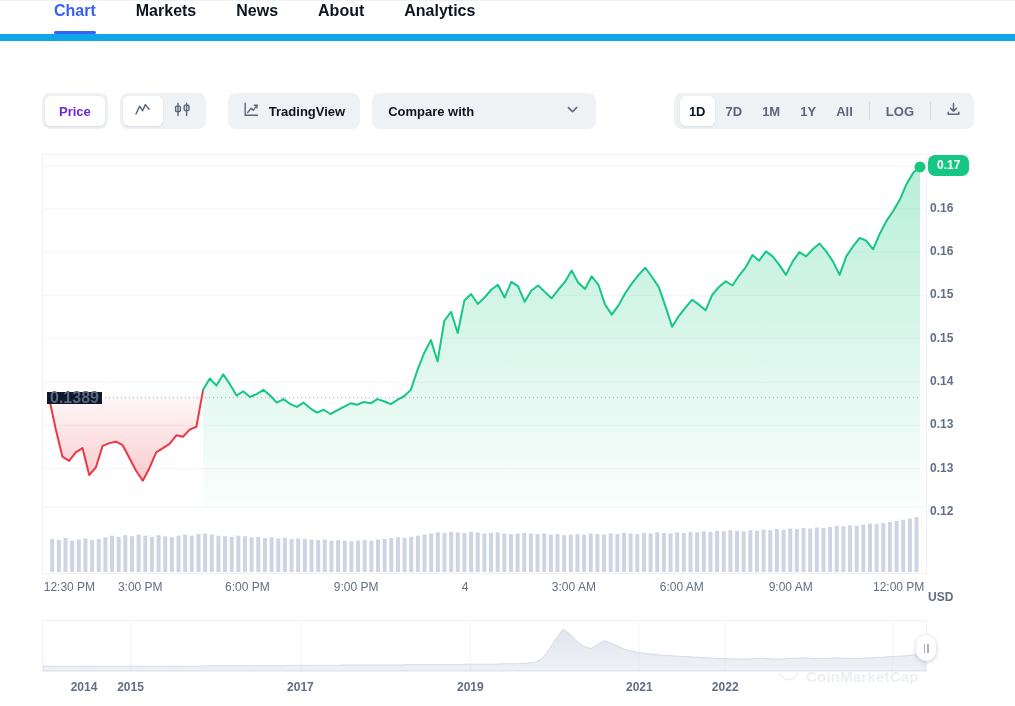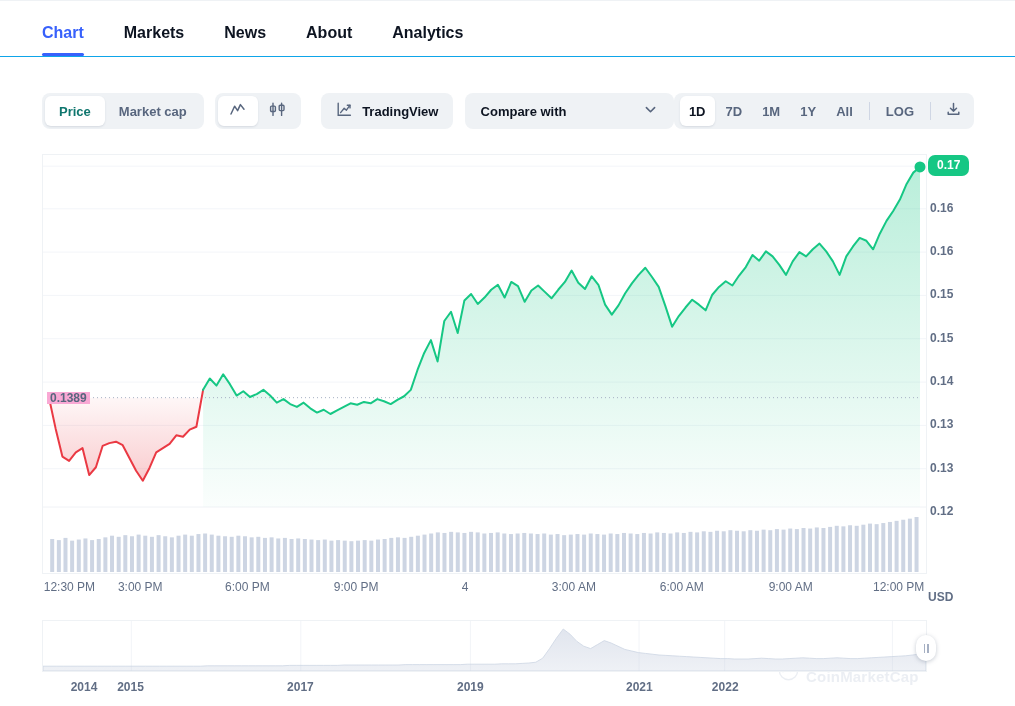--- a/index.html
+++ b/index.html
@@ -21,9 +21,9 @@
 
   
   .nav {
-    position: absolute; top: 1px; left: 0; width: 1015px; height: 56px;
-    border-bottom: 1px solid #0ea5e9;
-    display: flex; align-items: flex-end; padding-left: 42px; gap: 0;
+    position: absolute; top: 1px; left: 0; width: 1015px; height: 40px;
+    border-bottom: 7px solid #0ea5e9;
+    display: flex; align-items: flex-end; padding-left: 54px; gap: 0;
   }
   .nav-tab {
     position: relative;

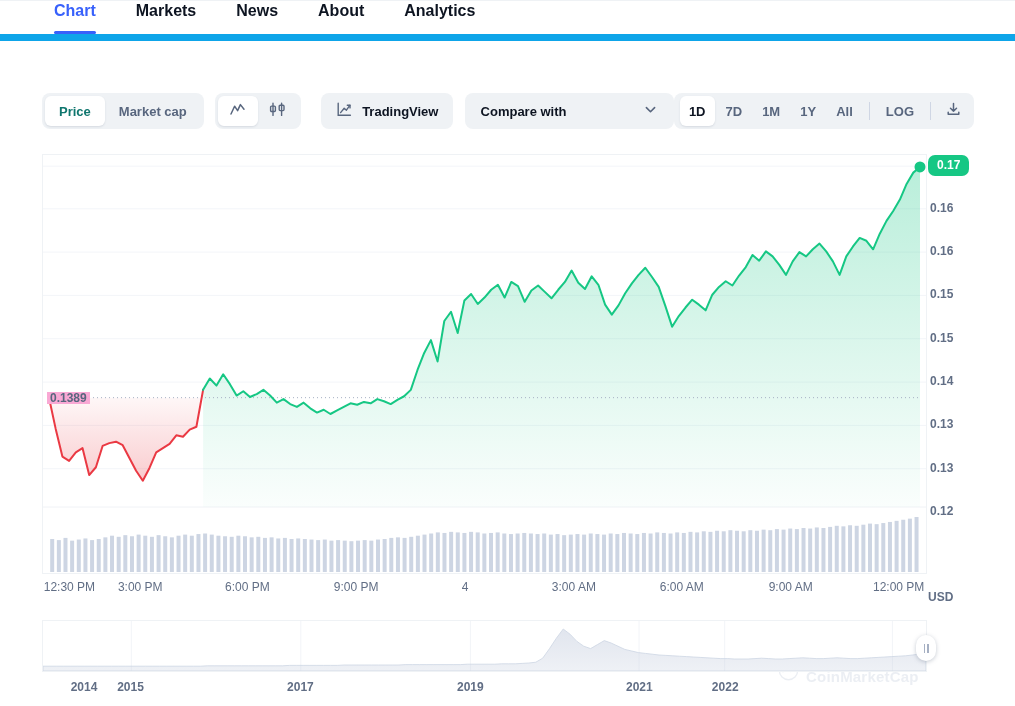--- a/index.html
+++ b/index.html
@@ -55,7 +55,7 @@
     cursor: pointer; white-space: nowrap;
   }
   .seg-btn.active {
-    background: #ffffff; color: #0f766e;
+    background: #ffffff; color: #6d28d9;
     box-shadow: 0 1px 2px rgba(88,102,126,.16);
   }
   .seg-icon-btn {

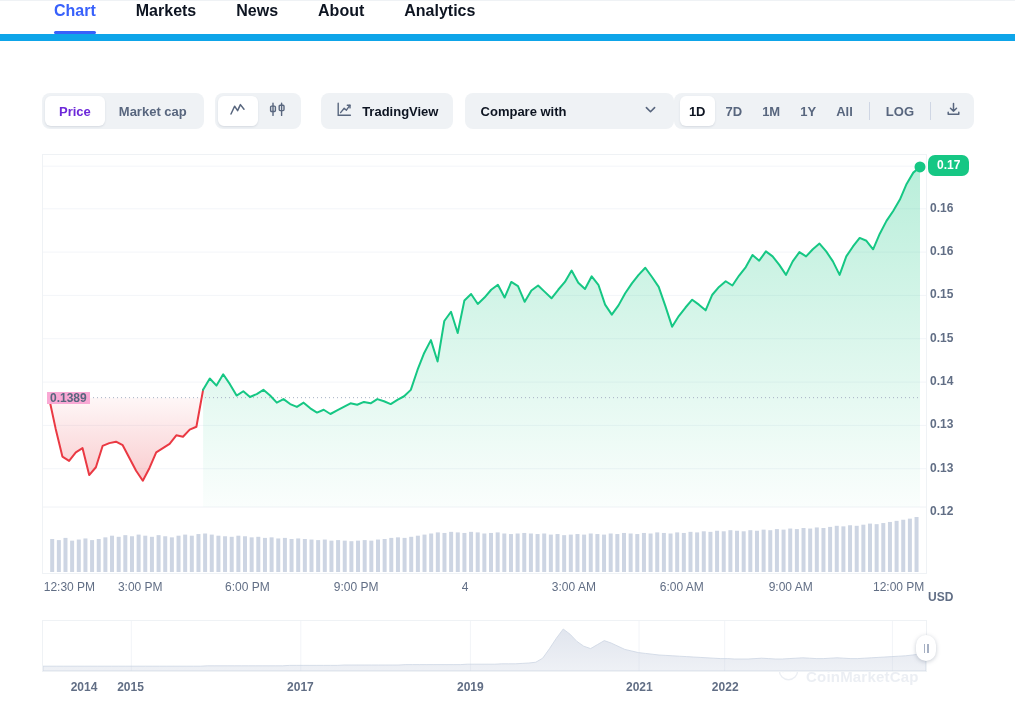--- a/index.html
+++ b/index.html
@@ -185,9 +185,6 @@
     <div class="seg">
       <div class="seg-btn active">
         <span>Price</span>
-      </div>
-      <div class="seg-btn">
-        <span>Market cap</span>
       </div>
     </div>
 

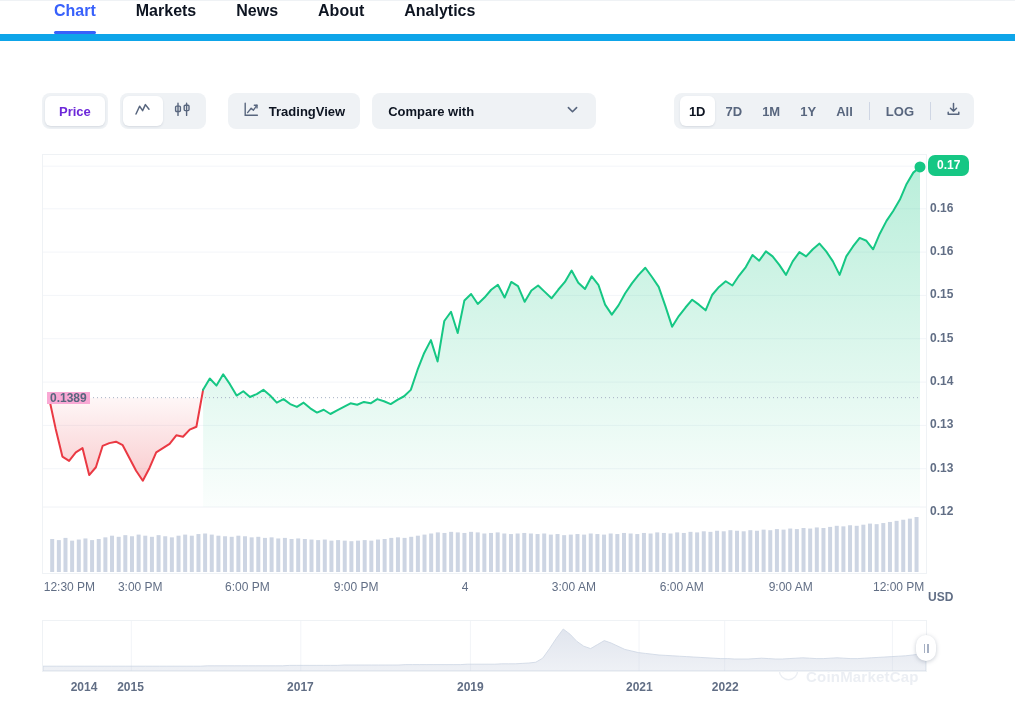--- a/index.html
+++ b/index.html
@@ -123,8 +123,8 @@
   }
 
   .ref-label {
-    position: absolute; font-size: 12px; font-weight: 600; color: #58667e;
-    background: #f9a8d4; padding: 0 3px; line-height: 12px;
+    position: absolute; font-size: 16px; font-weight: 600; color: #58667e;
+    background: #0f172a; padding: 0 3px; line-height: 12px;
   }
 
   .watermark {

